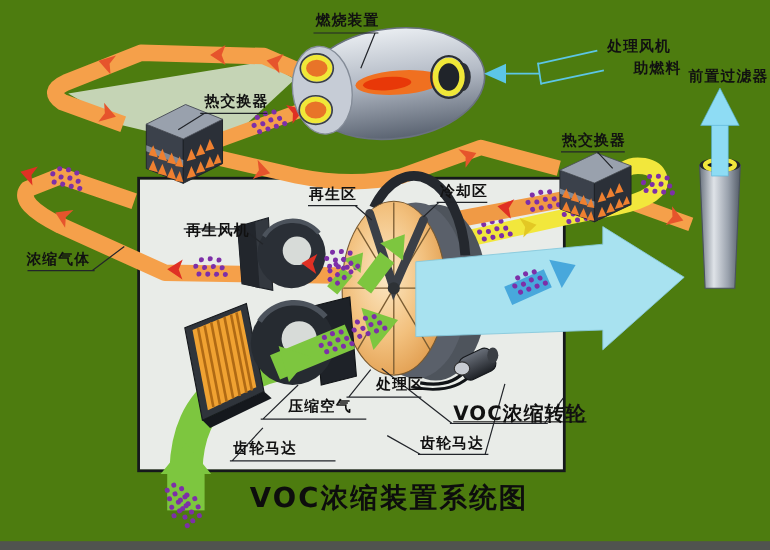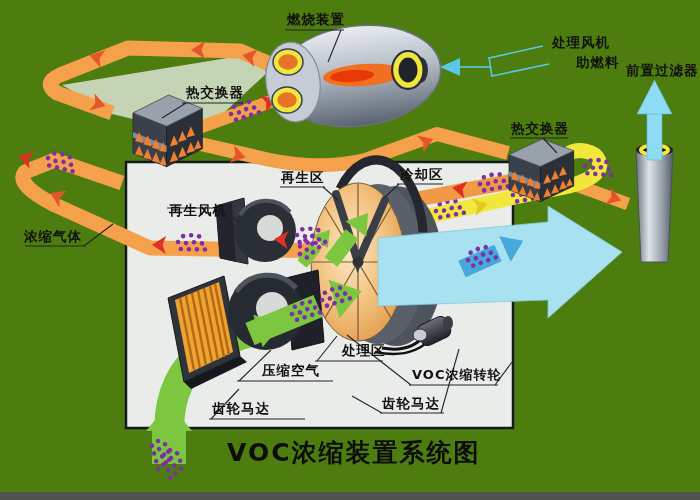--- a/index.html
+++ b/index.html
@@ -13,7 +13,7 @@
     position:absolute;white-space:nowrap;color:#111;
     font-size:13.5px;font-weight:bold;letter-spacing:1px;line-height:1;
   }
-  .lbl.small{font-size:13px;}
+  .lbl.small{font-size:18px;text-decoration:underline;}
   .lbl.big{font-size:15px;letter-spacing:1.5px;}
   .title{
     position:absolute;white-space:nowrap;color:#0d0d0d;

